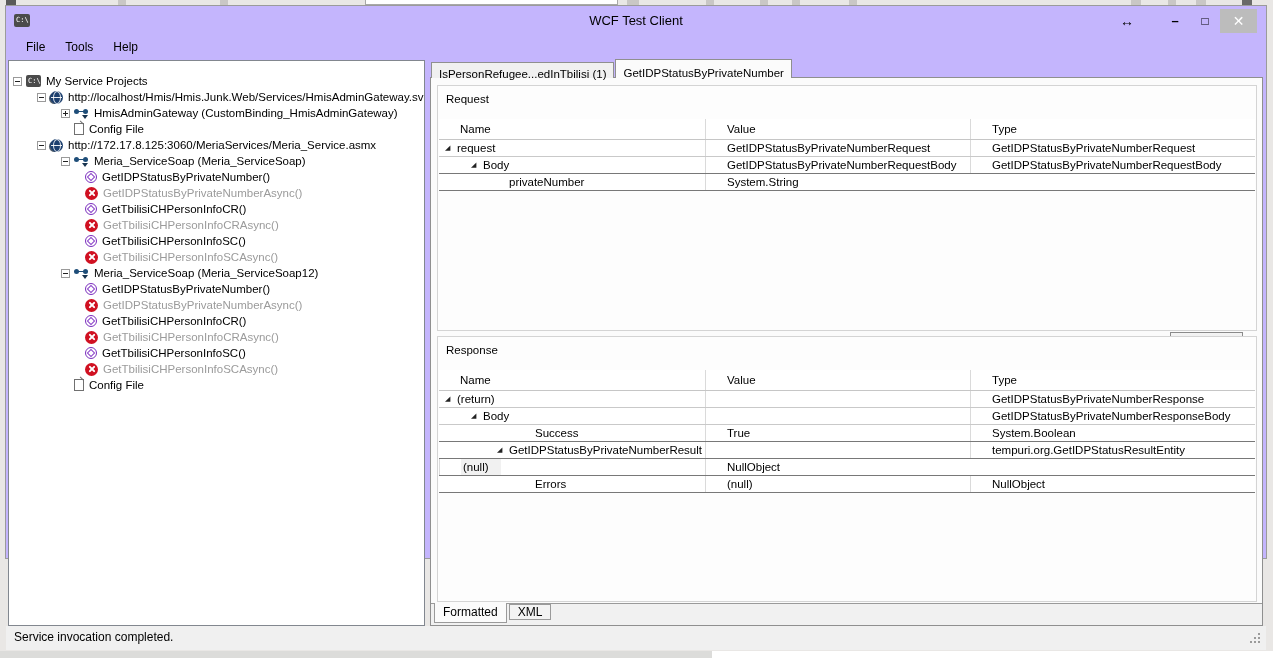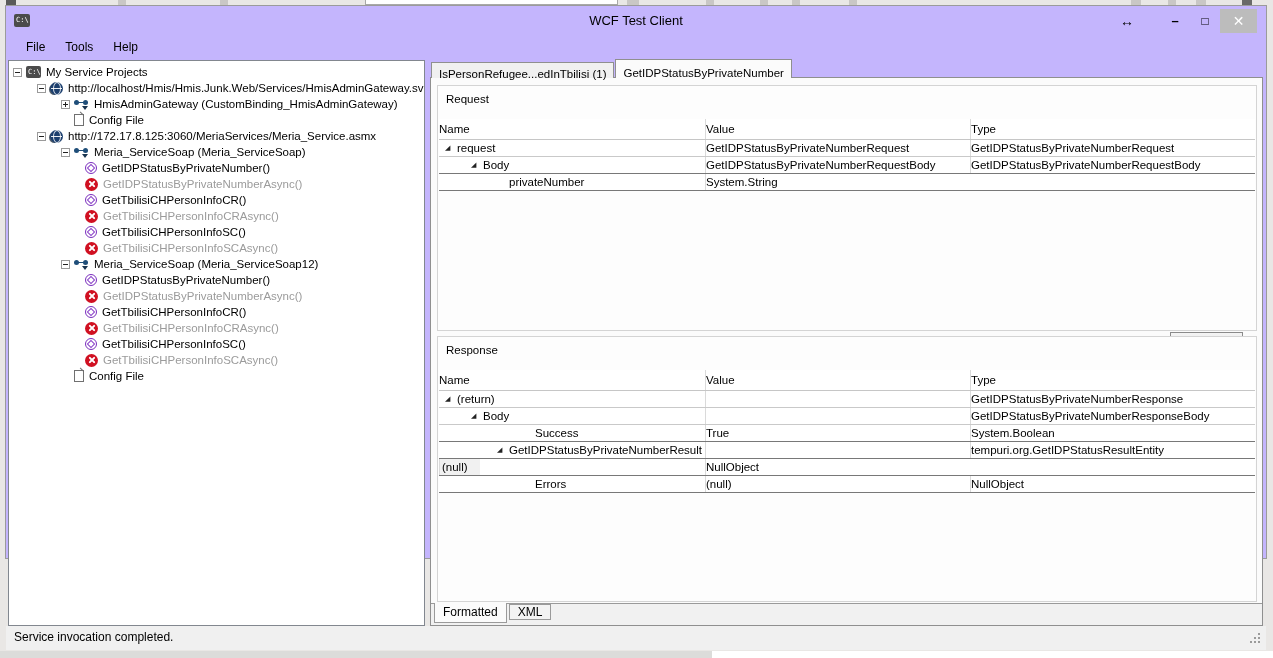--- a/index.html
+++ b/index.html
@@ -31,7 +31,7 @@
   .menu-item{padding:0 10px;line-height:24px;cursor:default}
 
   
-  .tree-panel{position:absolute;left:2px;top:54px;width:417px;height:566px;background:#fff;border:1px solid #82878f;overflow:hidden;padding-top:3px}
+  .tree-panel{position:absolute;left:2px;top:54px;width:417px;height:566px;background:#fff;border:1px solid #82878f;overflow:hidden;padding-top:12px}
   .trow{display:flex;align-items:center;height:16px;white-space:nowrap;font-size:11.5px}
   .lvl0{padding-left:4px}.lvl1{padding-left:28px}.lvl2{padding-left:52px}.lvl3{padding-left:76px}
   .exp{width:9px;height:9px;border:1px solid #9a9a9a;background:#fff;position:relative;margin-right:4px;flex:none}

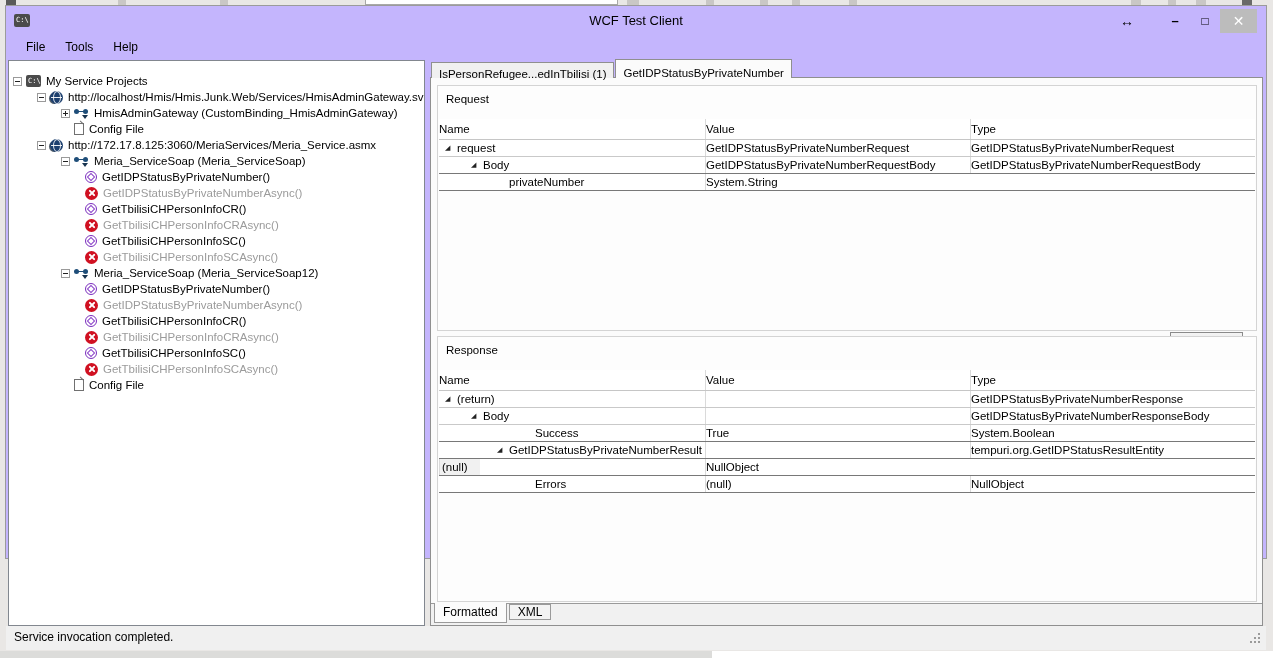--- a/index.html
+++ b/index.html
@@ -73,7 +73,7 @@
   .ghead{height:21px;border-bottom:1px solid #c6c6c6}
   .ghead .gcell{line-height:20px}
   .grow{height:17px}
-  .gcell{padding:0 0;line-height:16px;white-space:nowrap;overflow:hidden}
+  .gcell{padding:0 21px;line-height:16px;white-space:nowrap;overflow:hidden}
   .gc2,.gc3{border-left:1px solid #dadada}
   .b-light{border-bottom:1px solid #c9c9c9}
   .b-dark{border-bottom:1px solid #787878}

